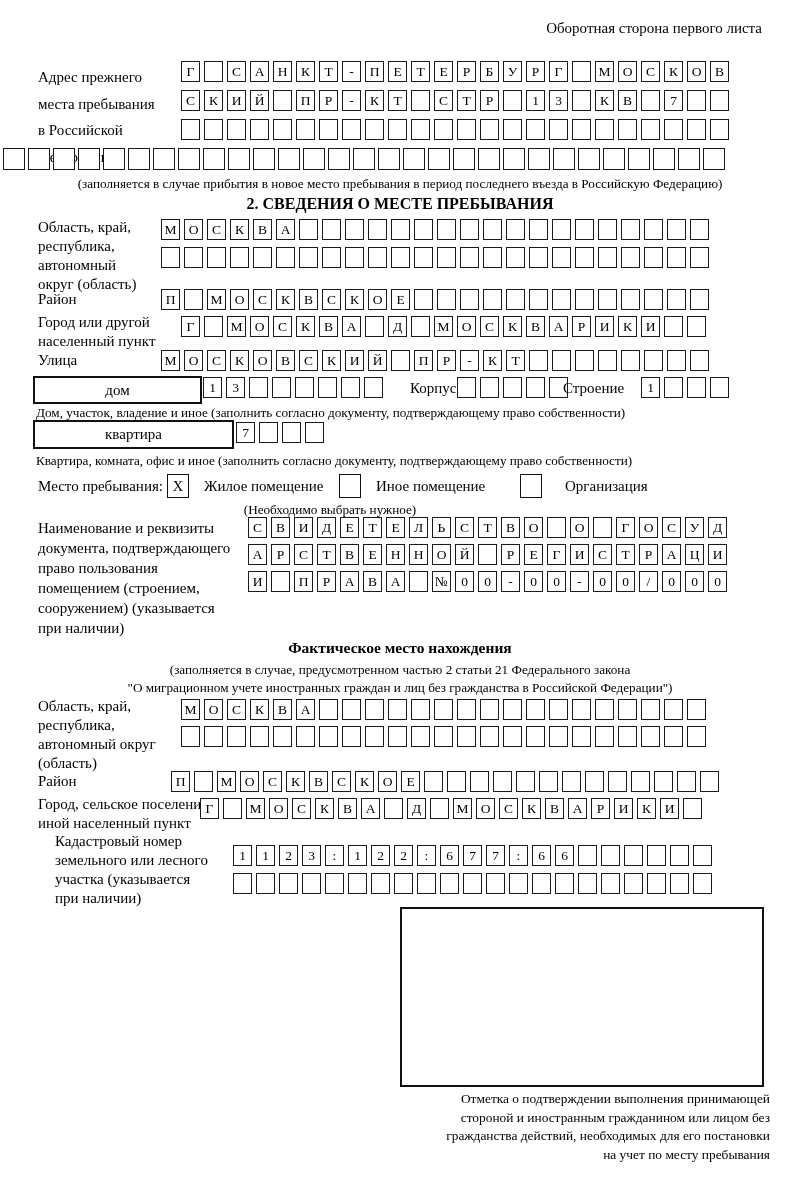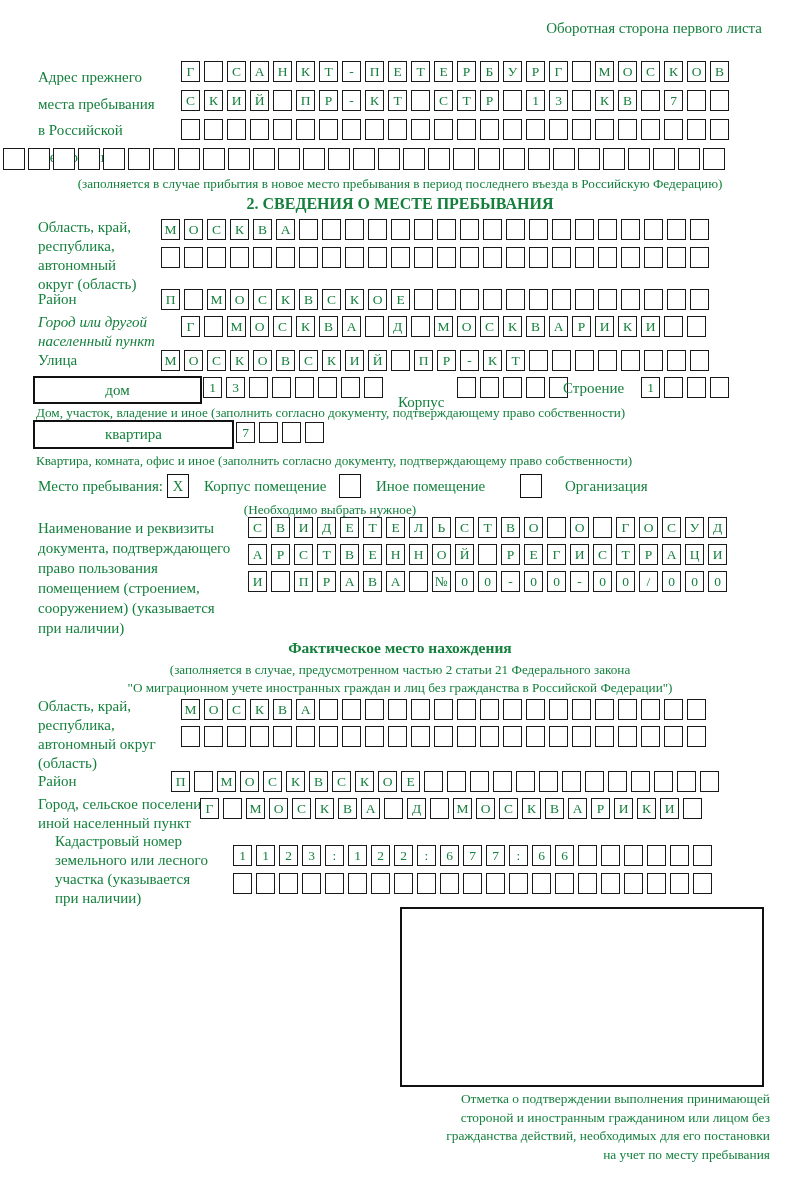--- a/index.html
+++ b/index.html
@@ -3,7 +3,7 @@
 <meta charset="utf-8">
 <style>
   html,body{margin:0;padding:0;background:#fff;}
-  .page{position:relative;width:800px;height:1180px;background:#fff;color:#15803d;
+  .page{position:relative;width:800px;height:1180px;background:#fff;color:#000000;
         font-family:"Liberation Serif","DejaVu Serif",serif;overflow:hidden;}
   .lbl{position:absolute;font-size:15px;line-height:19px;white-space:pre-line;}
   .addr-lbl{line-height:26.5px;}

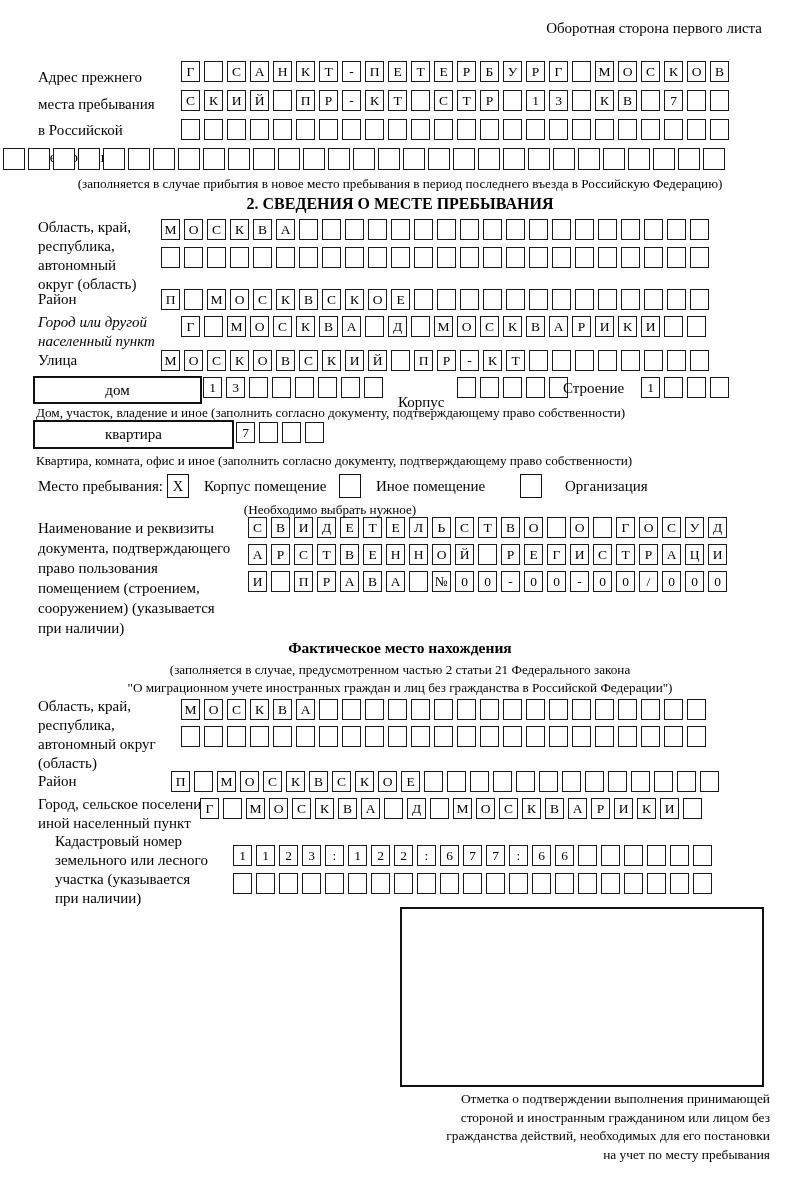--- a/index.html
+++ b/index.html
@@ -237,7 +237,7 @@
       <div class="cell"></div>
     </div>
 
-  <div class="lbl" style="left:38px;top:313px;font-style:italic;">Город или другой
+  <div class="lbl" style="left:38px;top:313px;">Город или другой
 населенный пункт</div>
   <div class="cellrow" style="left:181px;top:316px;">
       <div class="cell">Г</div>

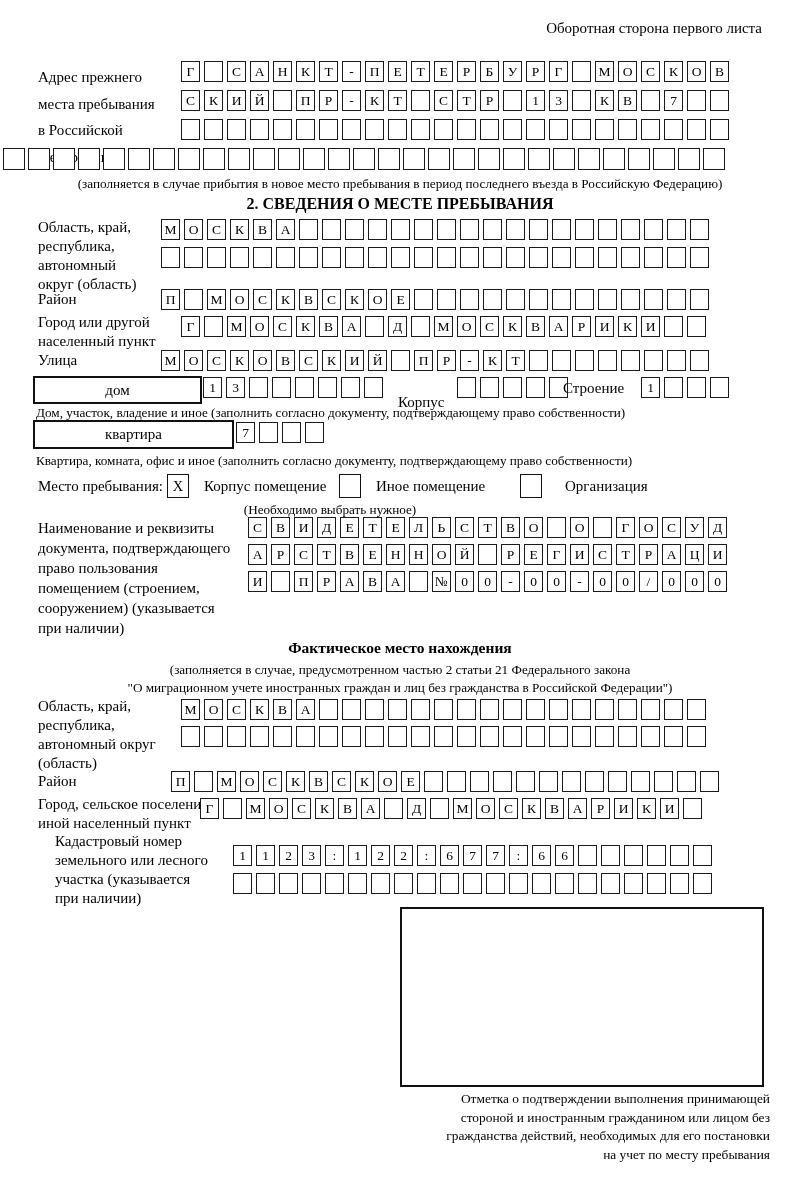--- a/index.html
+++ b/index.html
@@ -304,7 +304,7 @@
       <div class="cell"></div>
       <div class="cell"></div>
     </div>
-  <div class="lbl" style="left:398px;top:379px;margin-top:14px;">Корпус</div>
+  <div class="lbl" style="left:410px;top:379px;">Корпус</div>
   <div class="cellrow" style="left:457px;top:377px;">
       <div class="cell"></div>
       <div class="cell"></div>

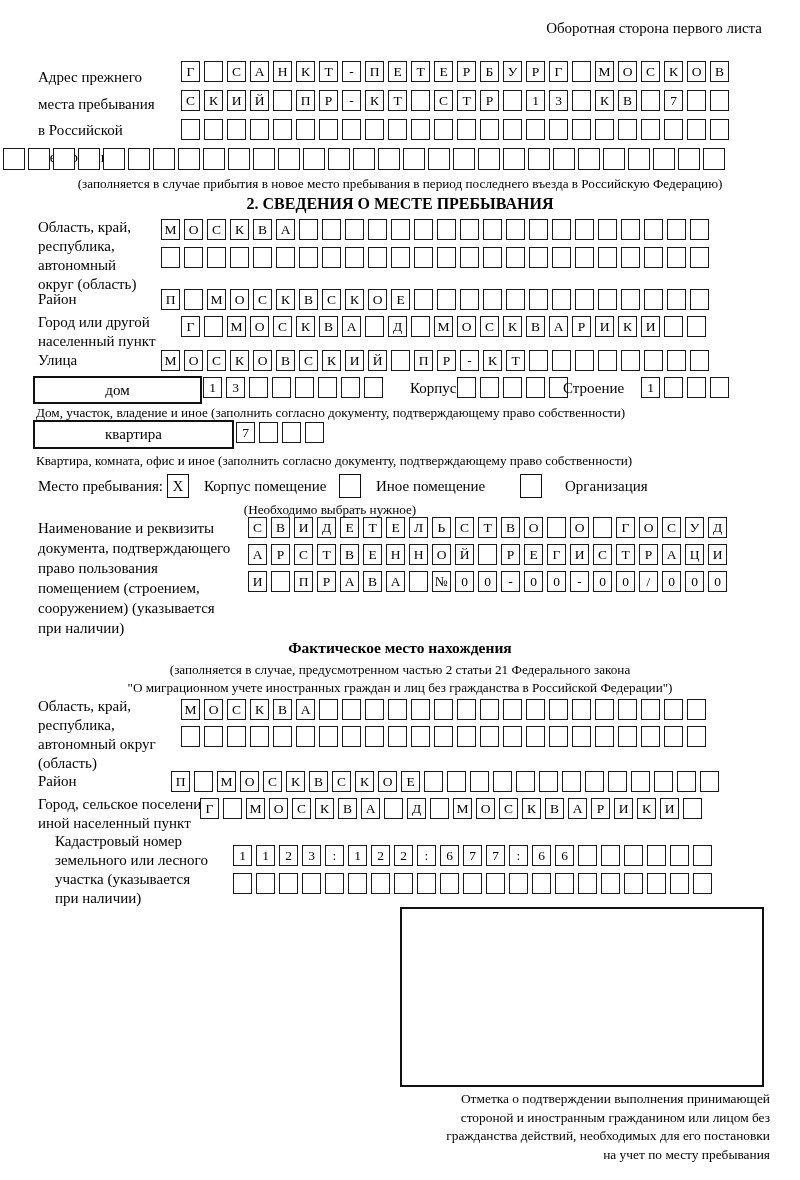--- a/index.html
+++ b/index.html
@@ -334,7 +334,7 @@
   <div class="checkbox" style="left:167px;top:474px;">
       <span>X</span>
     </div>
-  <div class="lbl" style="left:204px;top:477px;">Корпус помещение</div>
+  <div class="lbl" style="left:204px;top:477px;">Жилое помещение</div>
   <div class="checkbox" style="left:339px;top:474px;">
       <span></span>
     </div>

